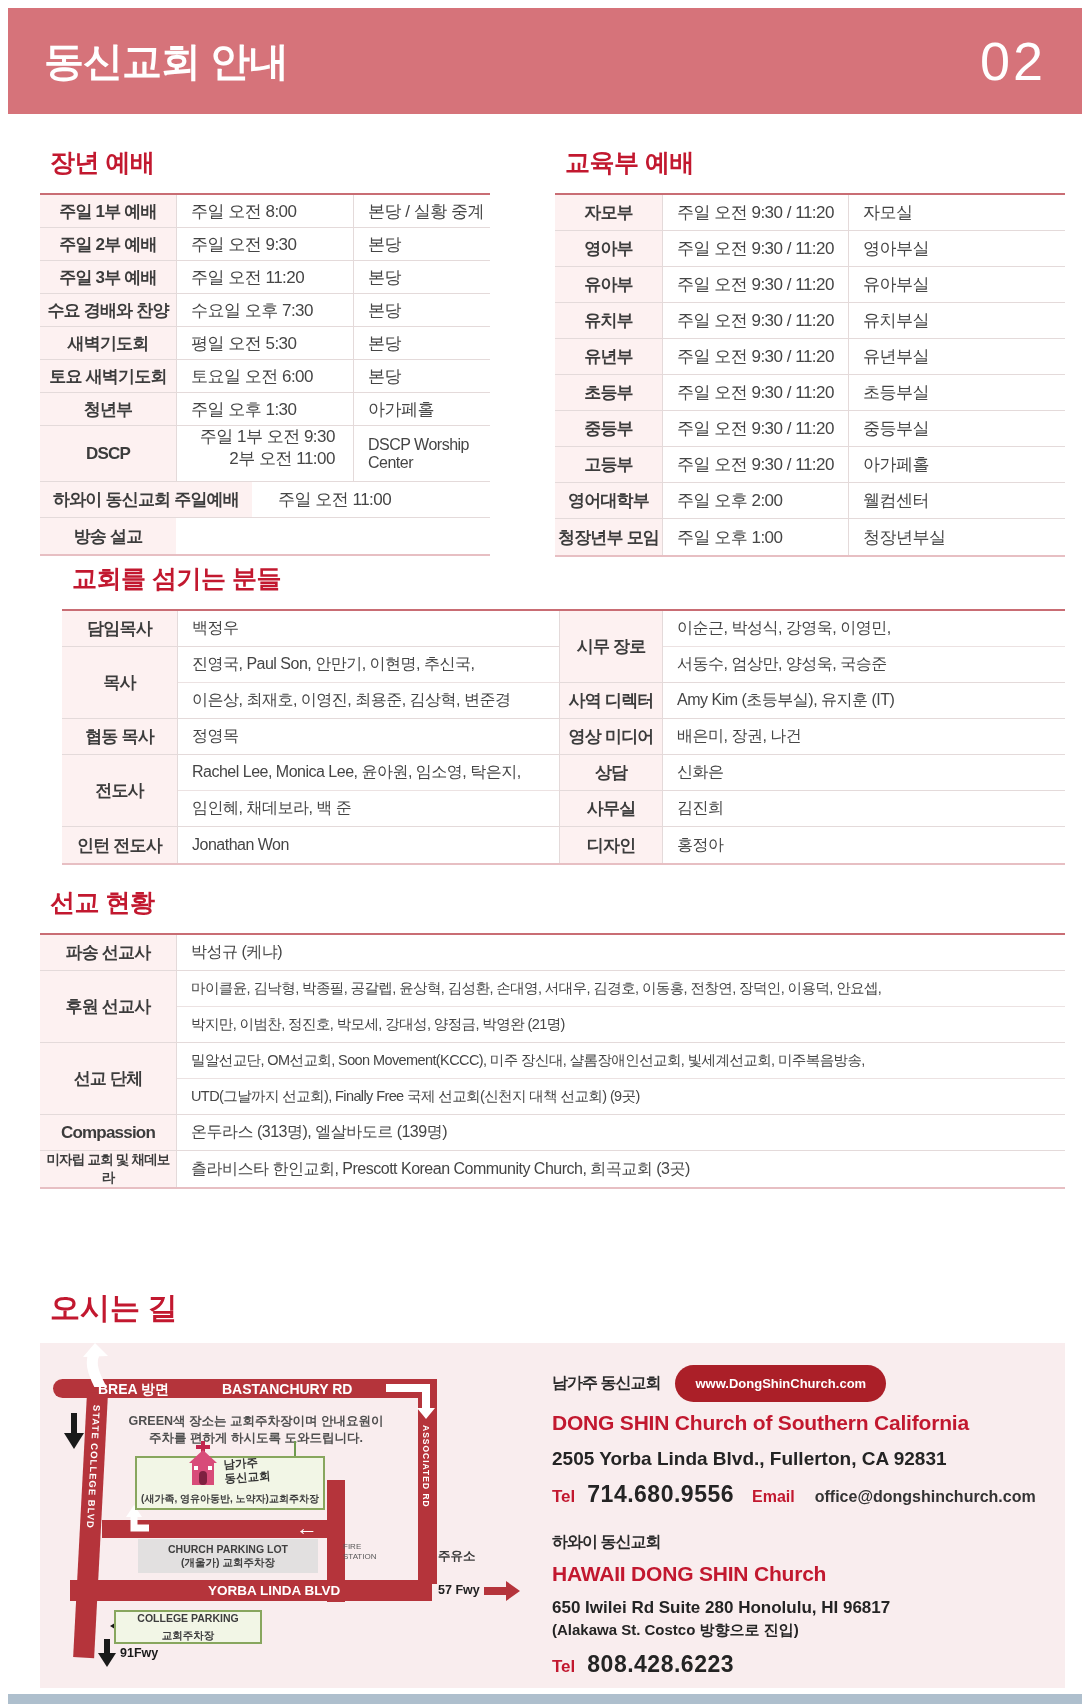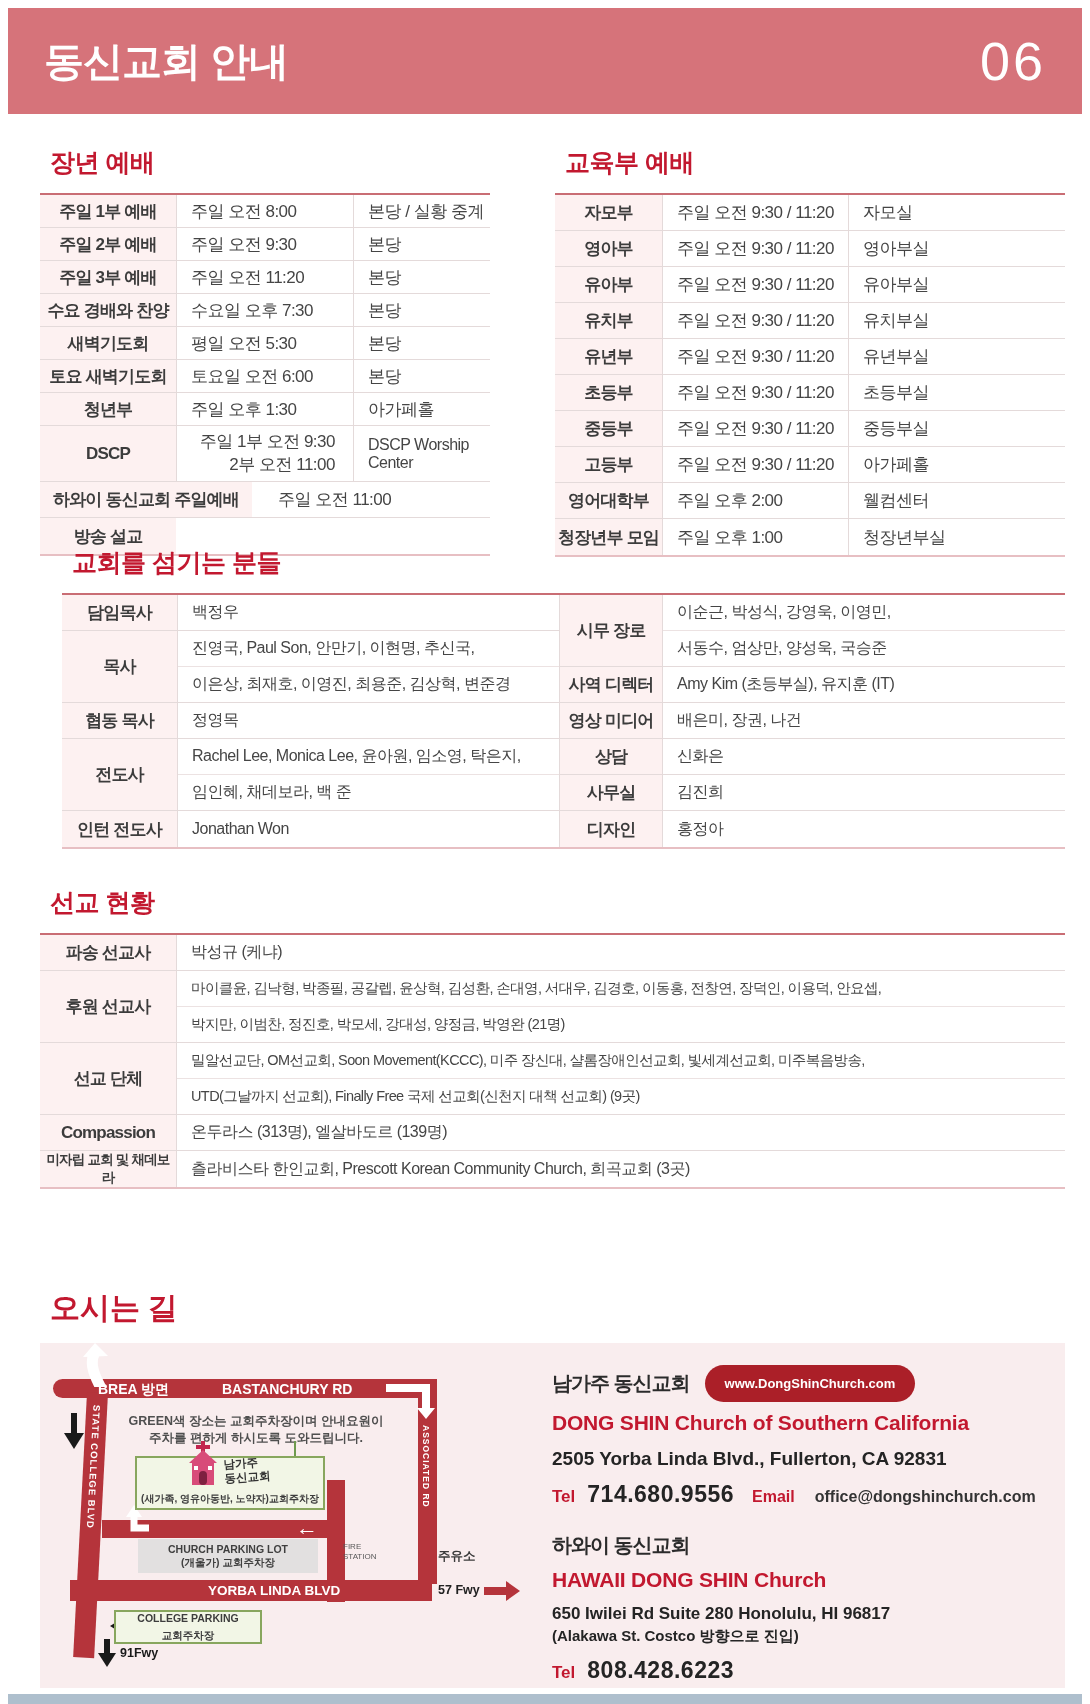--- a/index.html
+++ b/index.html
@@ -85,7 +85,7 @@
 
   <div class="banner">
     <div class="banner-title">동신교회 안내</div>
-    <div class="banner-page">06</div>
+    <div class="banner-page">02</div>
   </div>
 
   <div class="col-a">

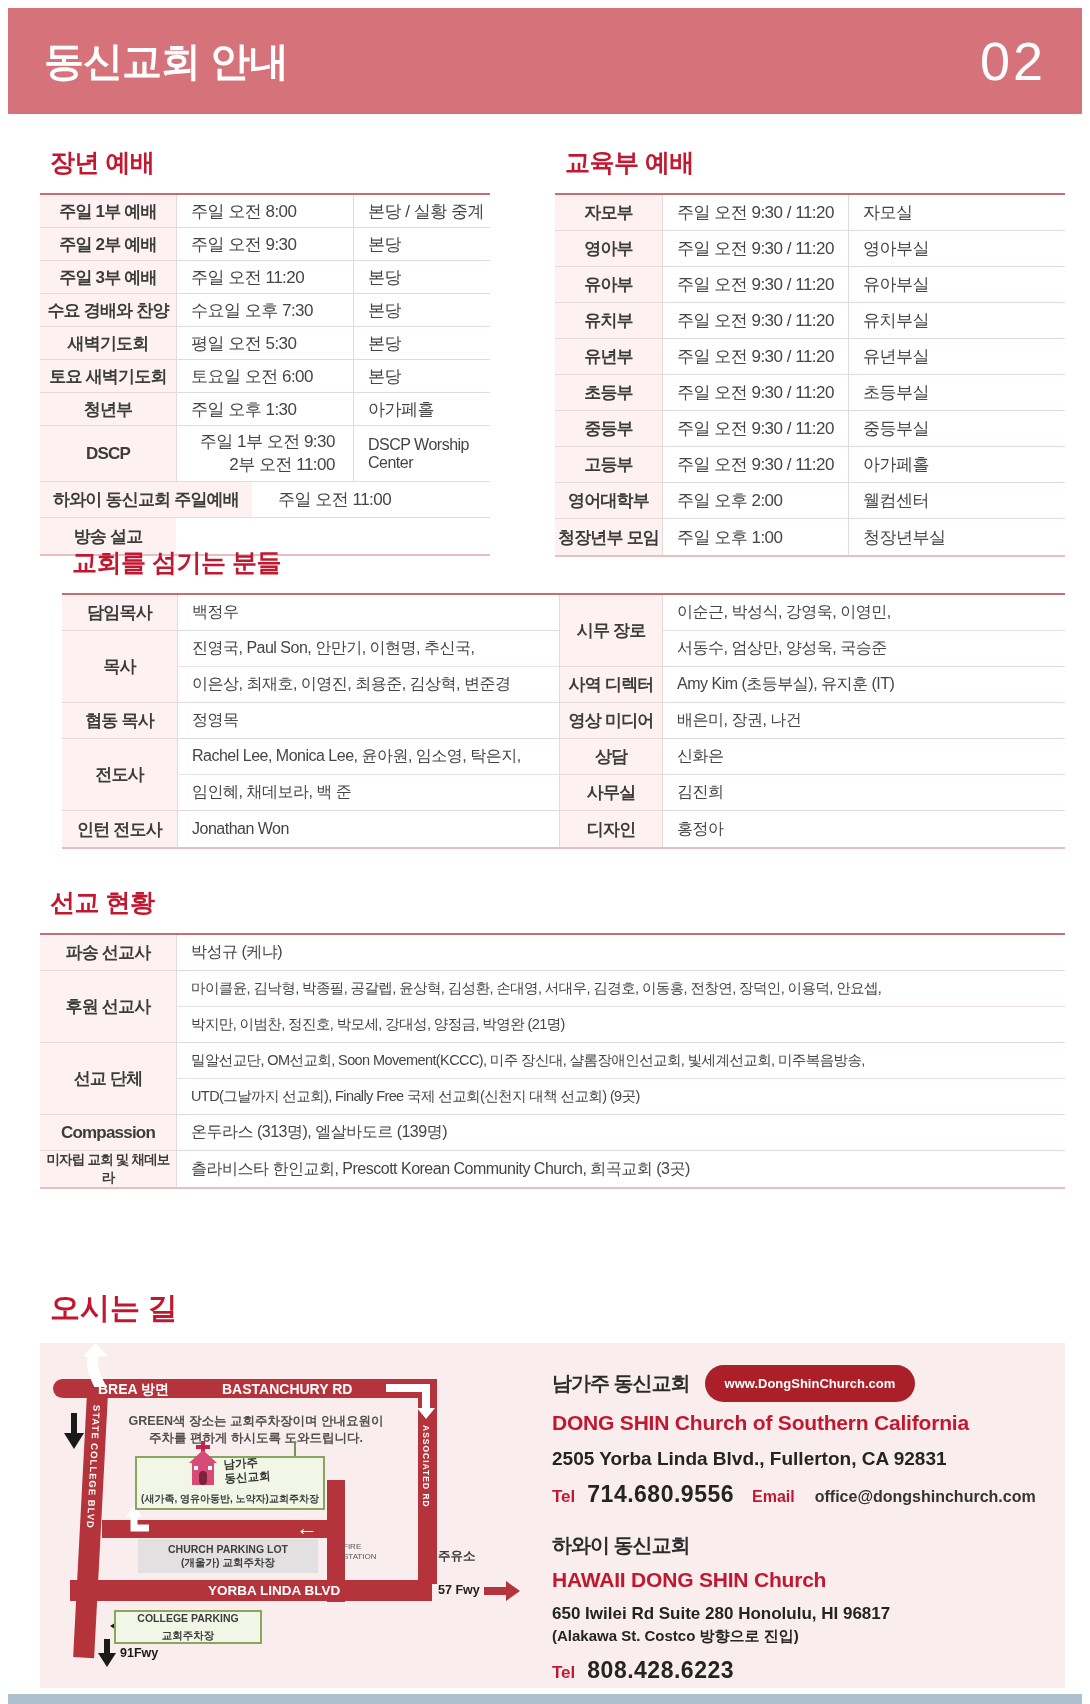--- a/index.html
+++ b/index.html
@@ -25,7 +25,7 @@
           padding-left:14px; border-left:1px solid #e4dada; }
   .aw-l { width:136px; } .aw-t { width:177px; flex-shrink:0; } .aw-p { flex:1; }
   .ed-l { width:107px; } .ed-t { width:186px; flex-shrink:0; } .ed-p { flex:1; }
-  .dscp-time { display:flex; flex-direction:column; justify-content:center; text-align:right; padding-right:18px;
+  .dscp-time { display:flex; flex-direction:column; justify-content:flex-start; text-align:right; padding-right:18px;
                border-left:1px solid #e4dada; font-size:17px; color:#454545; line-height:1.3; letter-spacing:-0.5px; }
 
   .col-a { position:absolute; left:40px;  top:146px; width:450px; }

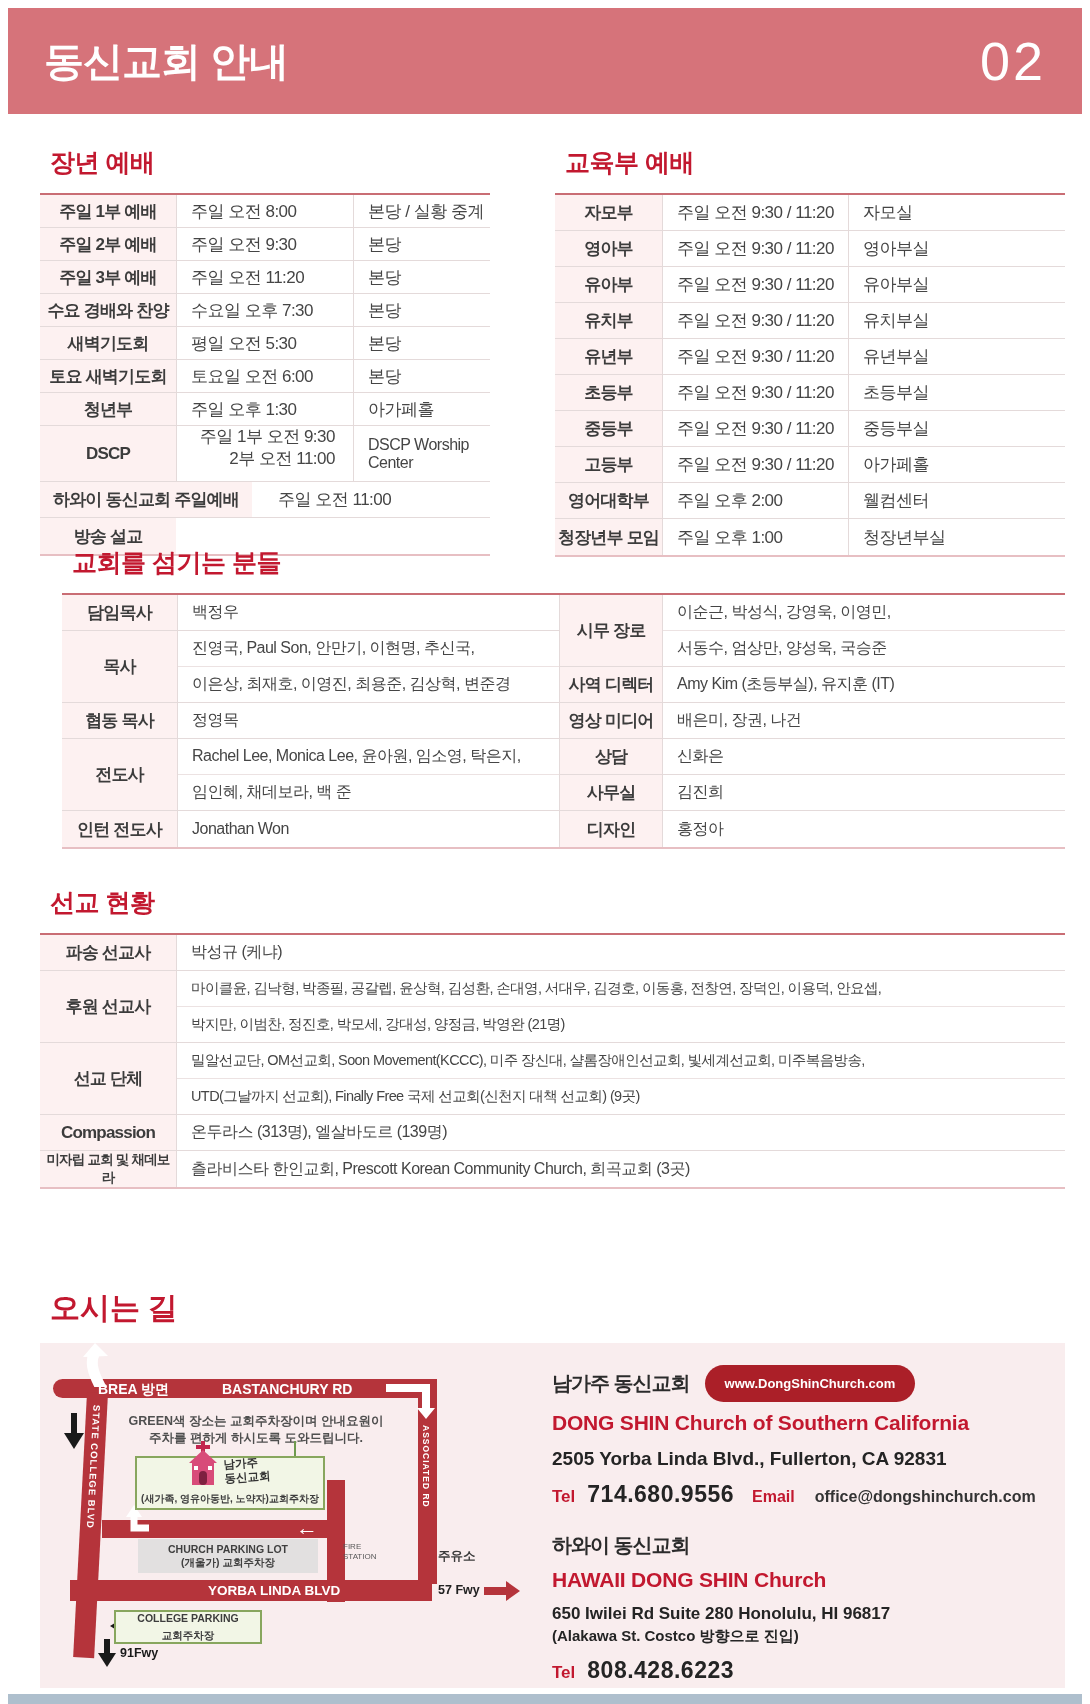--- a/index.html
+++ b/index.html
@@ -30,7 +30,7 @@
 
   .col-a { position:absolute; left:40px;  top:146px; width:450px; }
   .col-b { position:absolute; left:555px; top:146px; width:510px; }
-  .sec-serv { position:absolute; left:40px; top:546px; width:1025px;padding-left:22px; }
+  .sec-serv { position:absolute; left:40px; top:562px; width:1025px;padding-left:22px; }
   .sec-mis  { position:absolute; left:40px; top:886px; width:1025px; }
 
   

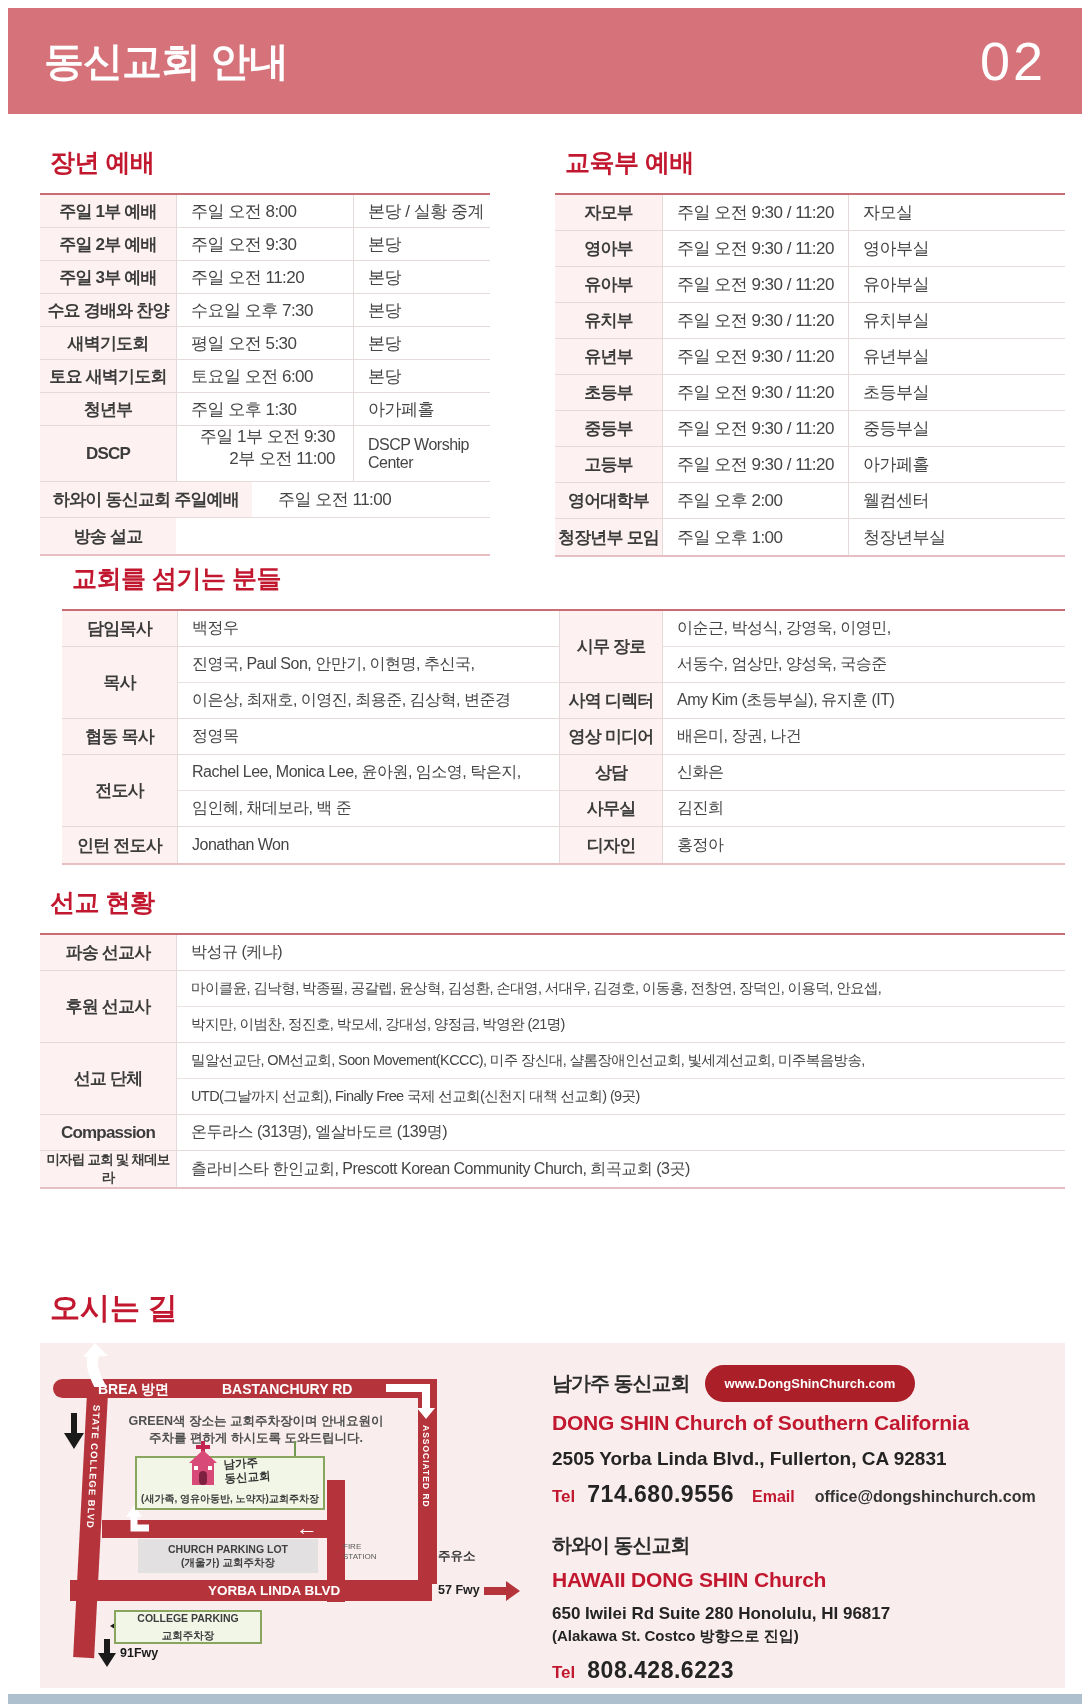--- a/index.html
+++ b/index.html
@@ -62,7 +62,7 @@
   
   .contact { position:absolute; left:512px; top:22px; width:505px; }
   .c-row1 { display:flex; align-items:center; gap:15px; }
-  .c-name { font-size:20px; font-weight:bold; color:#2b2b2b; letter-spacing:-1px; }
+  .c-name { font-size:16px; font-weight:bold; color:#2b2b2b; letter-spacing:-1px; }
   .pill { background:#ab1f28; color:#ffffff; font-weight:bold; font-size:13px; height:37px; line-height:37px;
           padding:0 20px; border-radius:19px; white-space:nowrap; }
   .c-en { color:#c2182f; font-weight:bold; font-size:21px; margin-top:9px; letter-spacing:-0.2px; }

